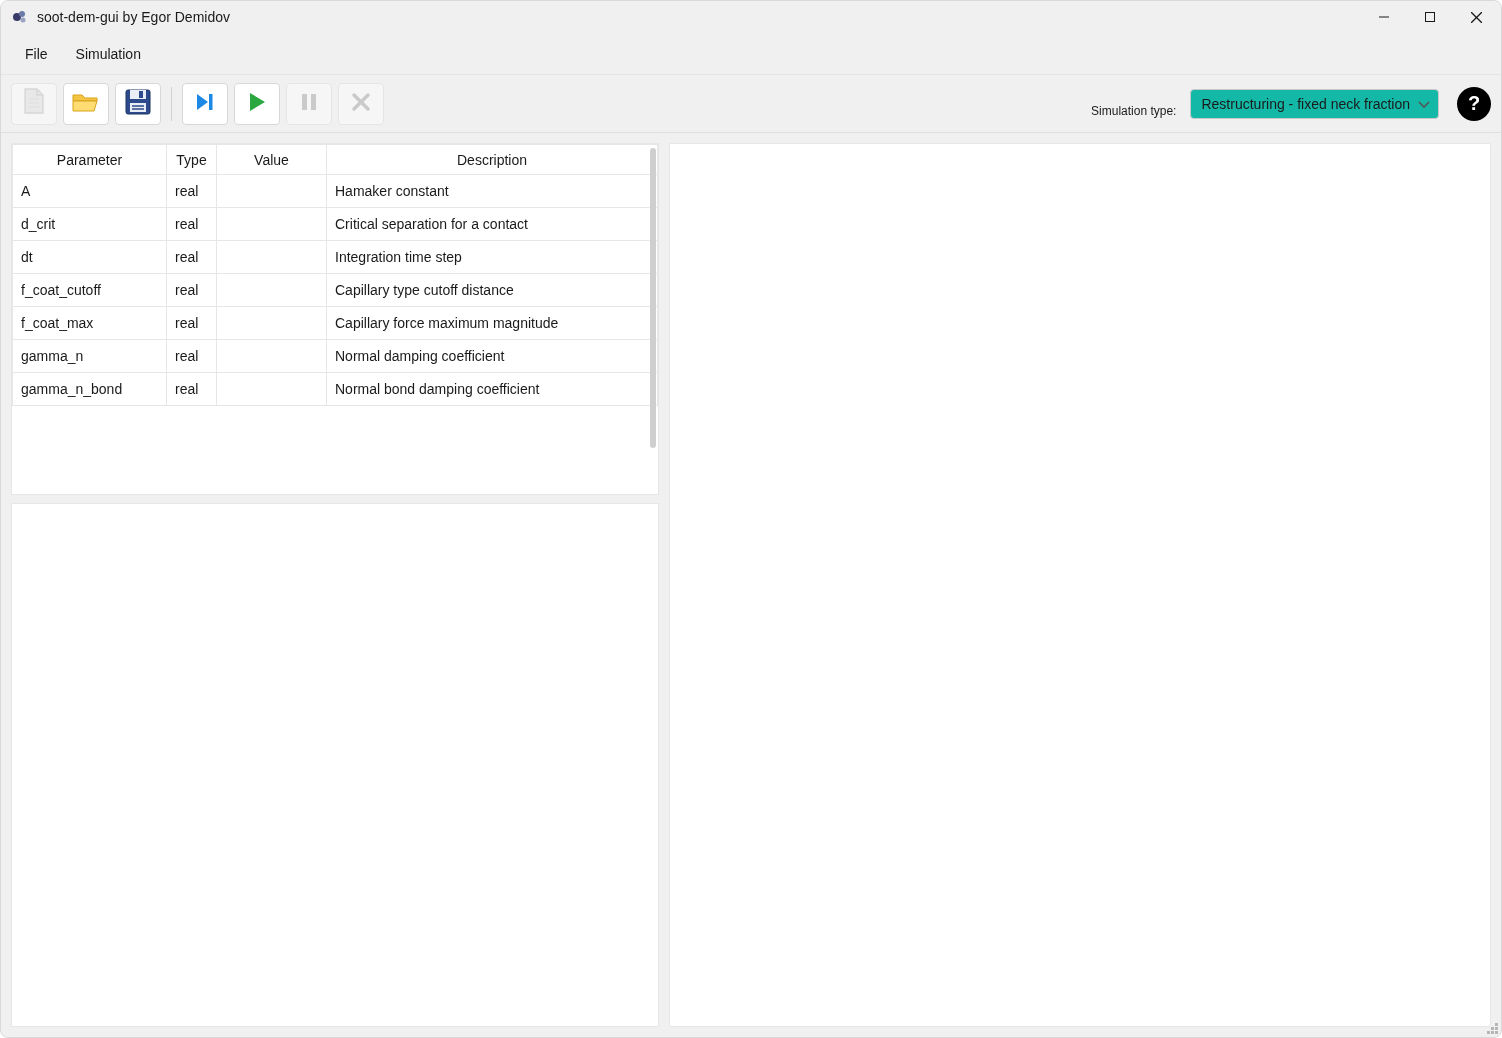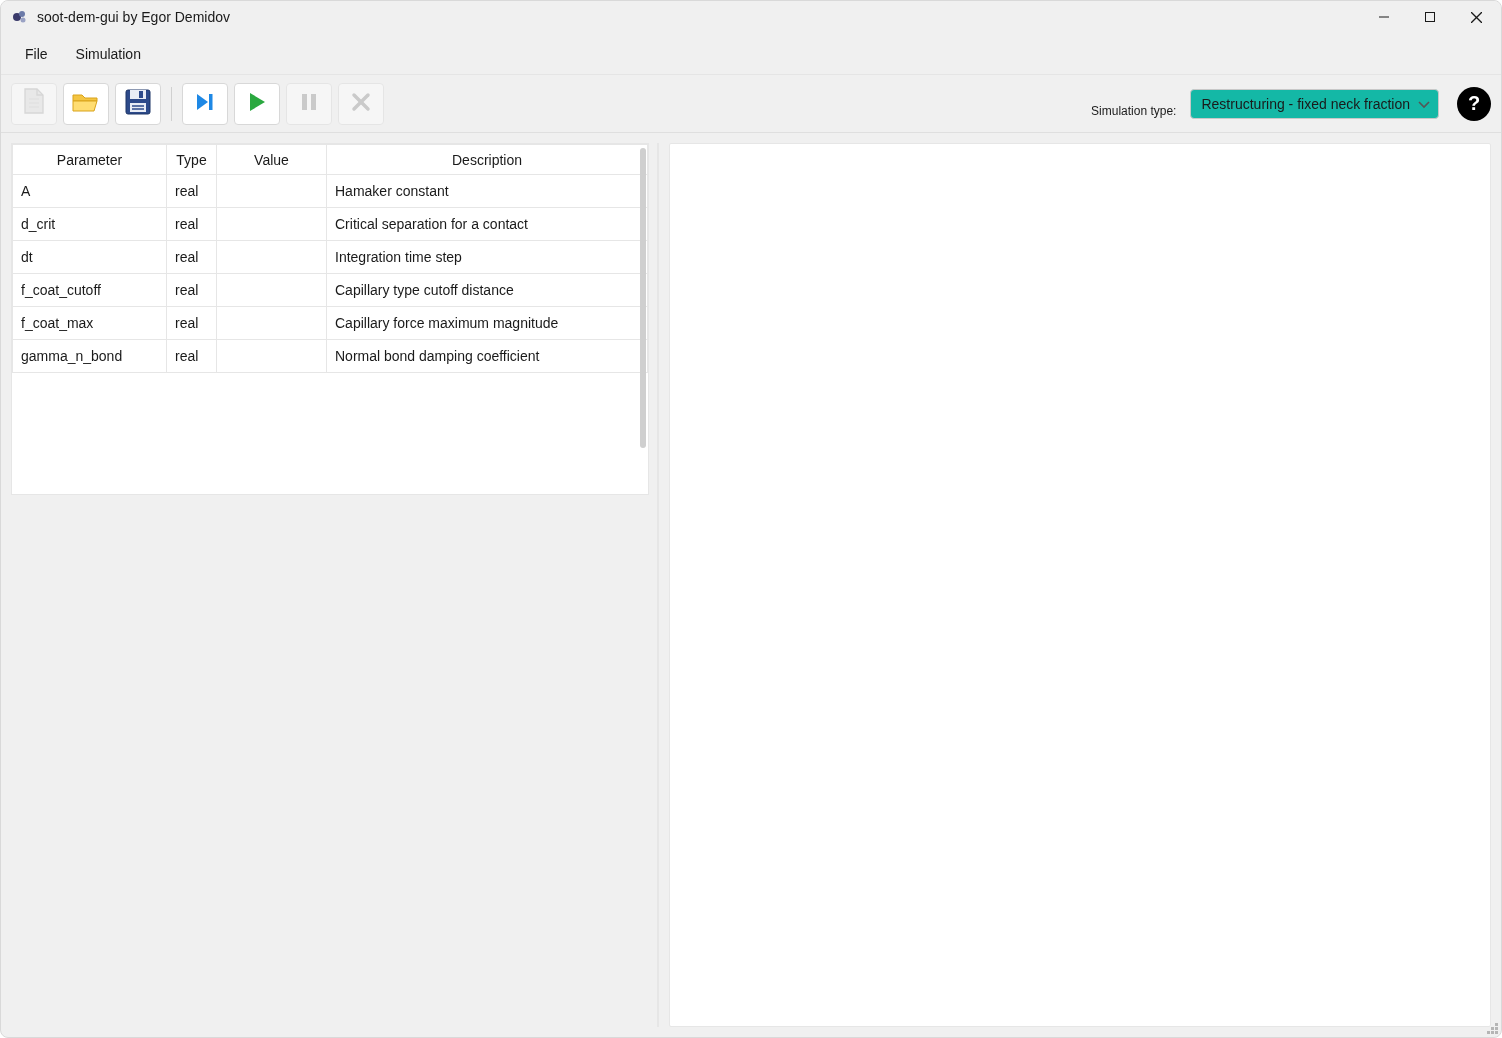--- a/index.html
+++ b/index.html
@@ -32,7 +32,7 @@
 
   
   .content { flex: 1; display: flex; gap: 10px; padding: 10px; overflow: hidden; }
-  .left-col { width: 648px; display: flex; flex-direction: row; gap: 8px; }
+  .left-col { width: 648px; display: flex; flex-direction: column; gap: 8px; }
   .right-col { flex: 1; background: #ffffff; border: 1px solid #e6e6e6; border-radius: 2px; }
 
   .table-panel { background: #ffffff; border: 1px solid #e6e6e6; position: relative; height: 352px; overflow: hidden; }

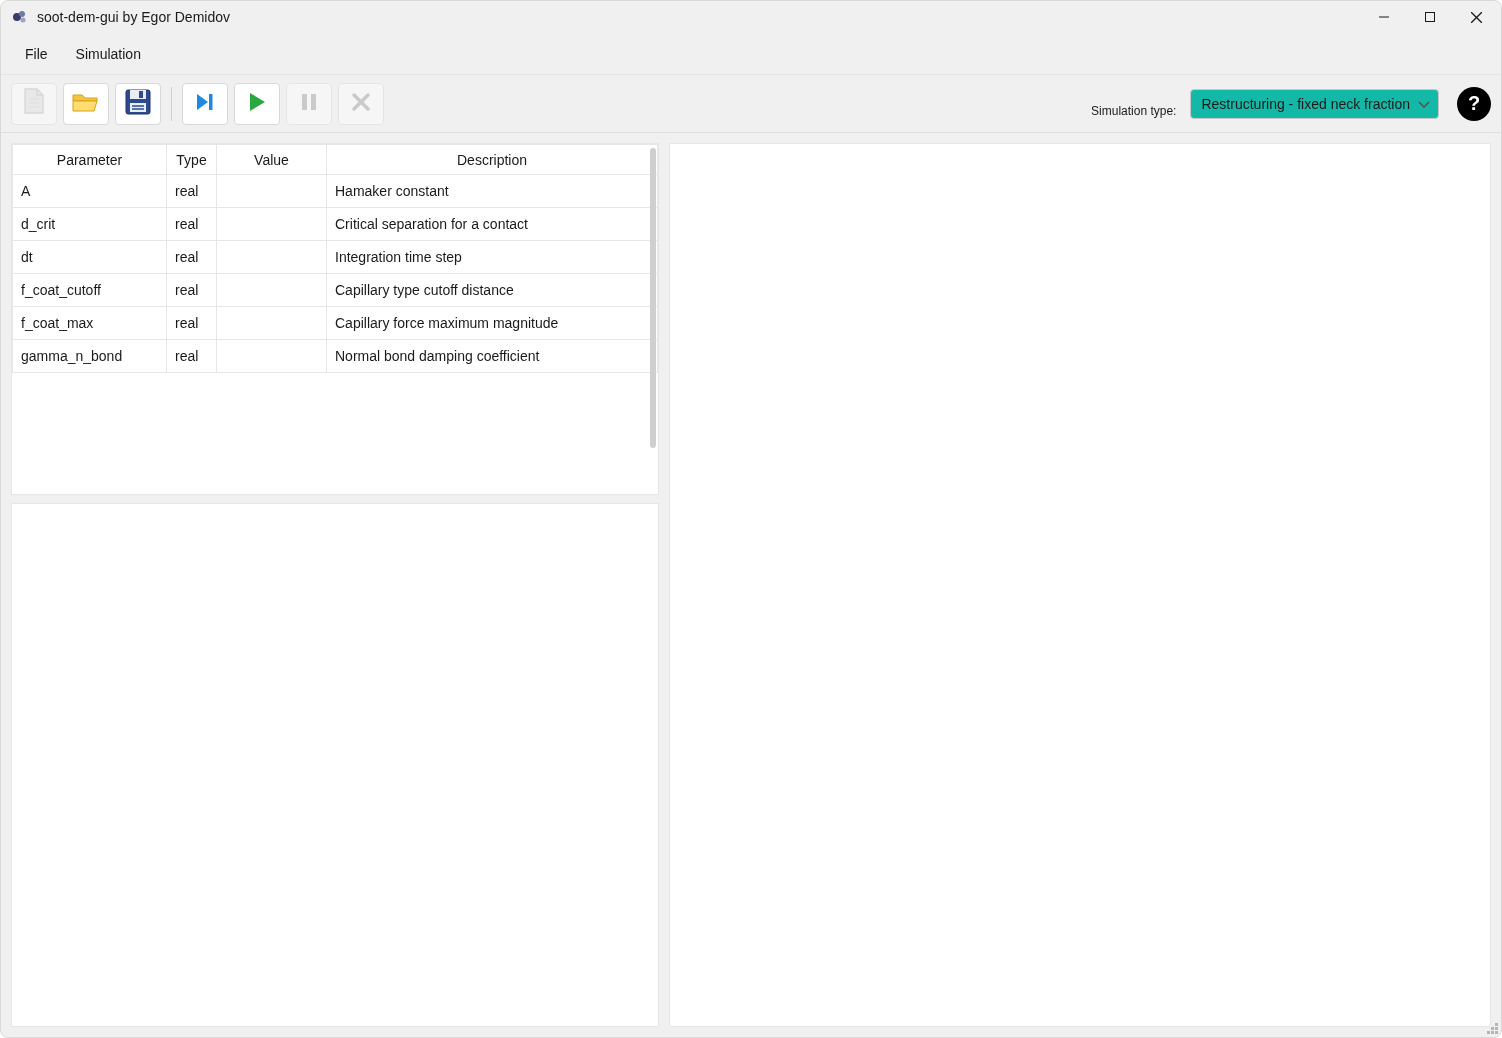--- a/index.html
+++ b/index.html
@@ -224,6 +224,12 @@
                 <td>Capillary force maximum magnitude</td>
               </tr>
               <tr>
+                <td>gamma_n</td>
+                <td>real</td>
+                <td></td>
+                <td>Normal damping coefficient</td>
+              </tr>
+              <tr>
                 <td>gamma_n_bond</td>
                 <td>real</td>
                 <td></td>

